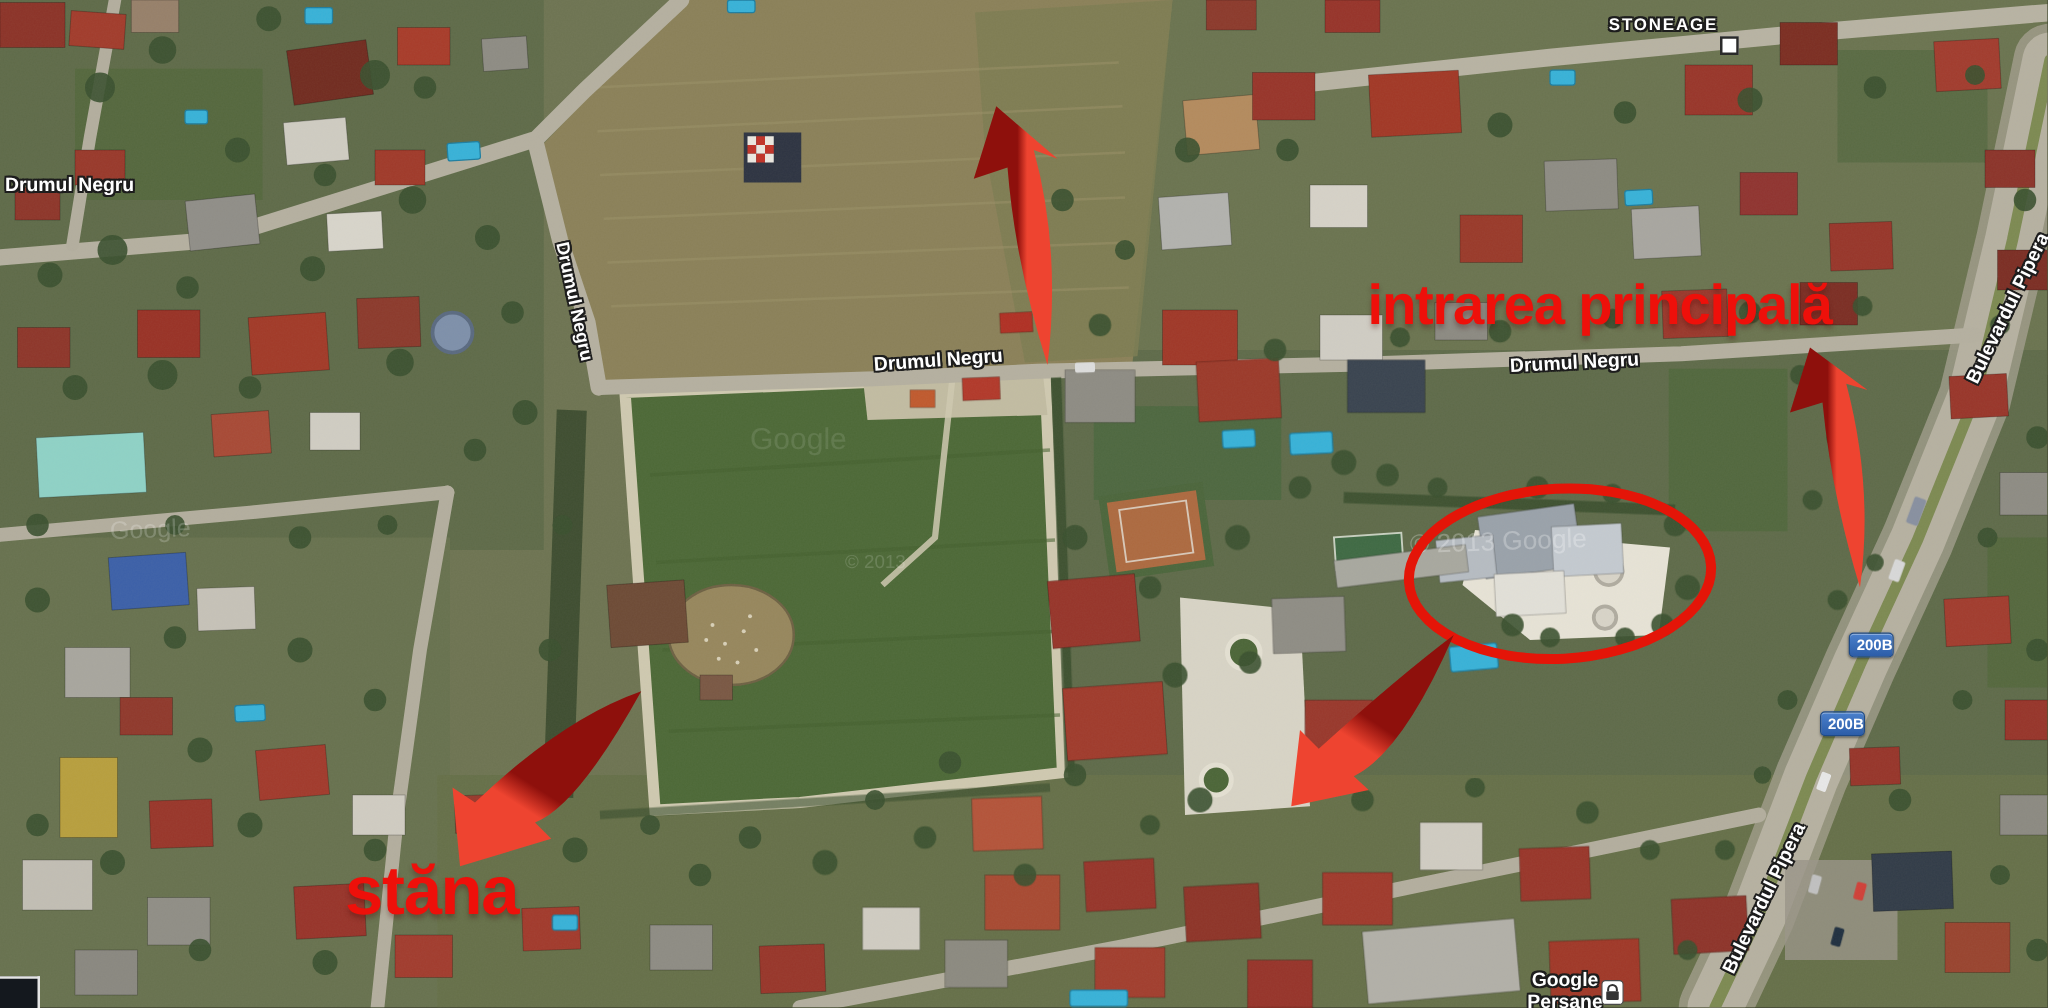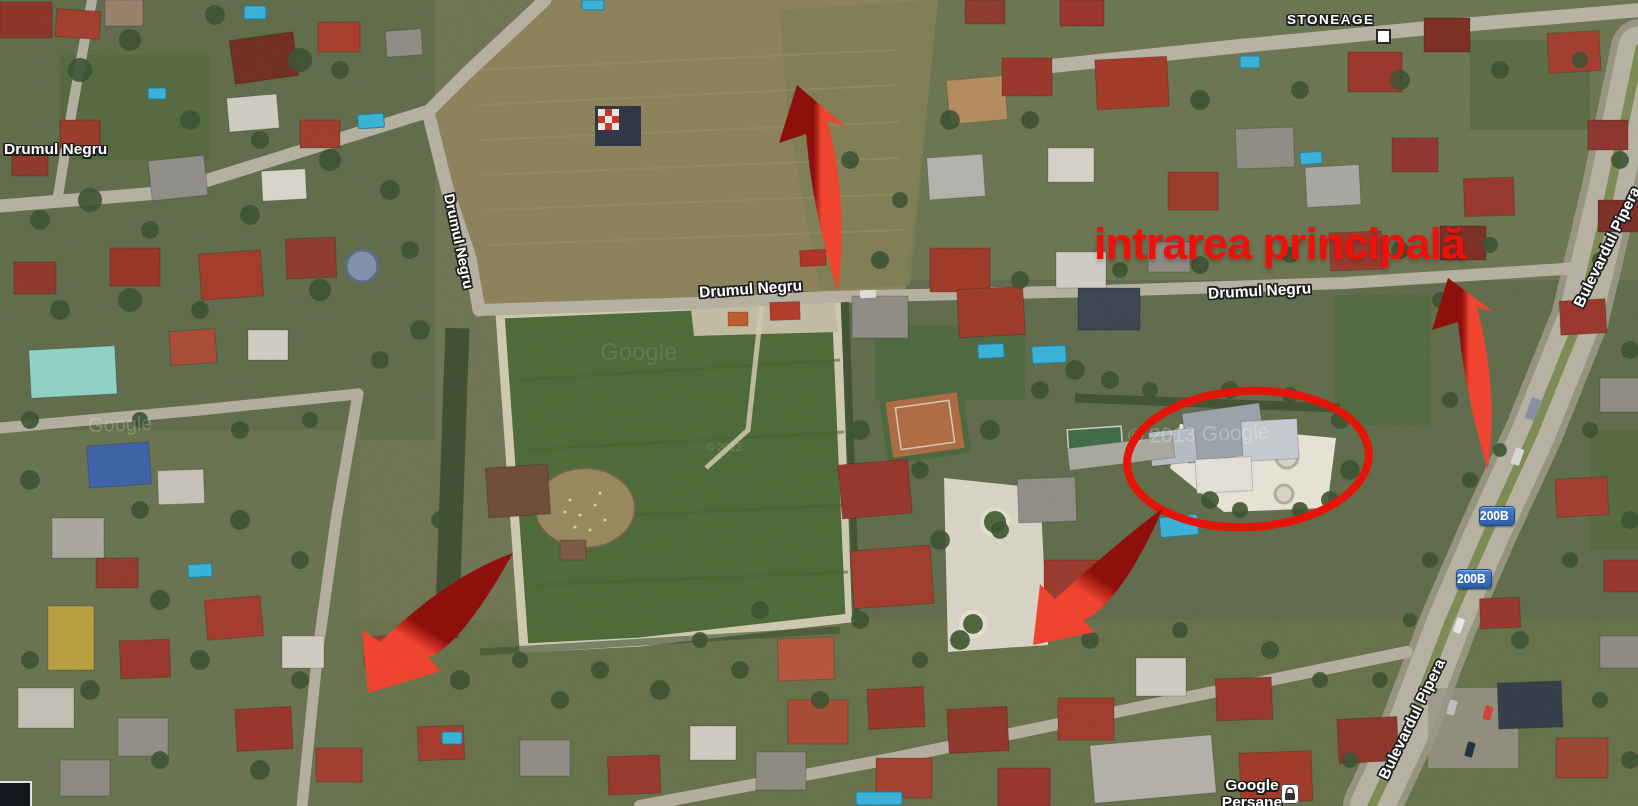--- a/index.html
+++ b/index.html
@@ -389,7 +389,7 @@
 
   <div class="wm" style="left:88px;top:413px;font-size:20px;opacity:.20;transform:rotate(-2deg);">Google</div>
   <div class="wm" style="left:600px;top:338px;font-size:24px;opacity:.10;">Google</div>
-  <div class="wm" style="left:706px;top:441px;font-size:11px;opacity:.15;">© 2013</div>
+  <div class="wm" style="left:676px;top:441px;font-size:15px;opacity:.15;">© 2013</div>
   <div class="wm" style="left:1128px;top:422px;font-size:21px;opacity:.26;transform:rotate(-2deg);">© 2013 Google</div>
 
   <div class="corner-artifact"></div>

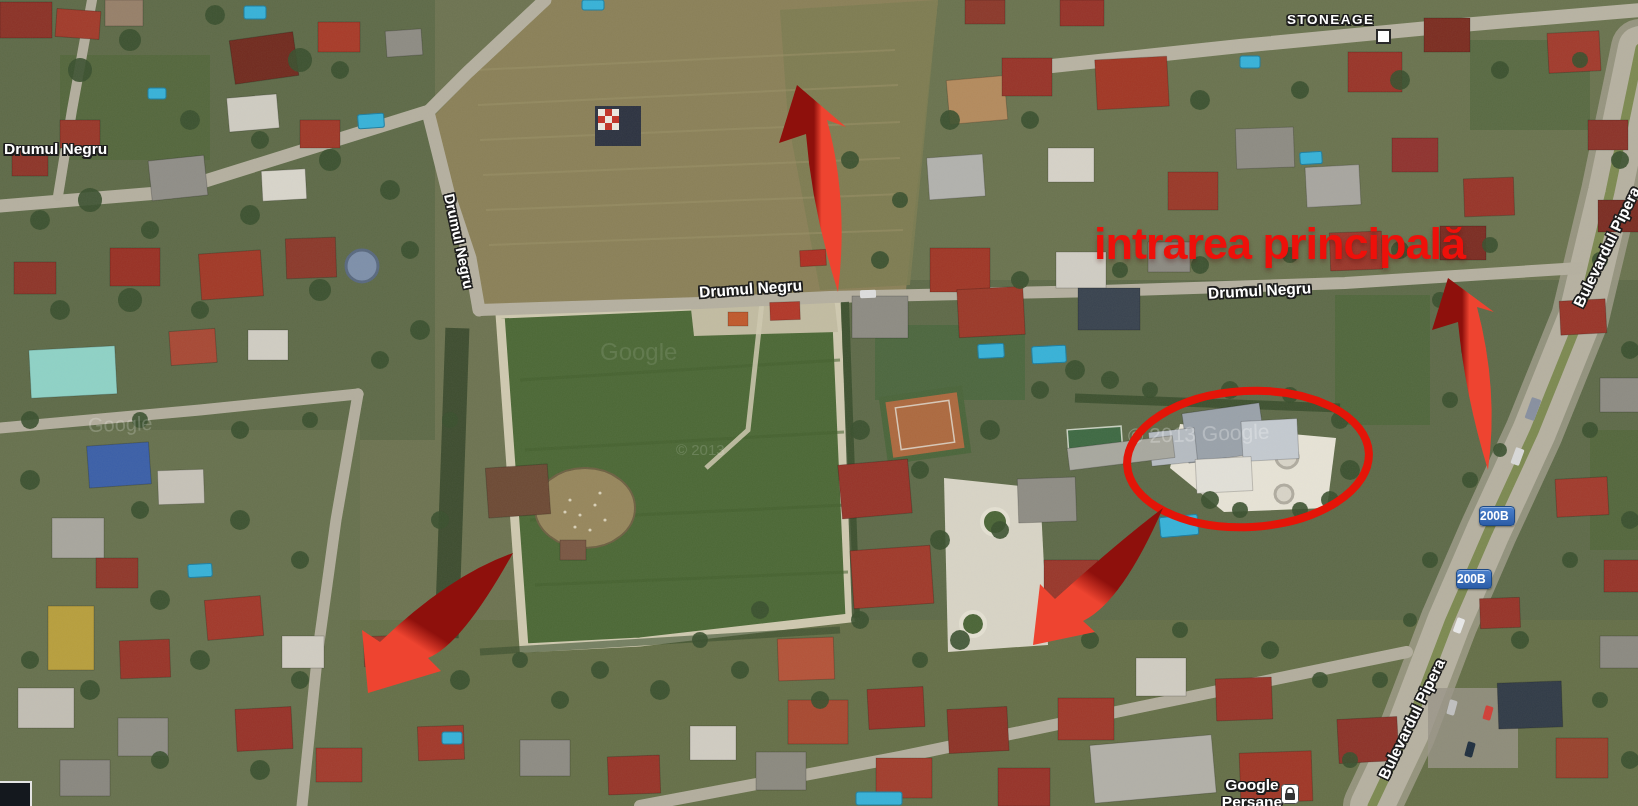--- a/index.html
+++ b/index.html
@@ -17,7 +17,7 @@
   .badge{position:absolute;width:34px;height:18px;border-radius:4px;z-index:3;
     background:linear-gradient(var(--badge-blue,#4a80cc),#2c5da8);
     border:1px solid #1e4a86;box-shadow:inset 0 1px 0 rgba(255,255,255,.35),0 1px 2px rgba(0,0,0,.4);
-    color:#fff;font-weight:bold;font-size:12px;line-height:18px;text-align:left;}
+    color:#fff;font-weight:bold;font-size:12px;line-height:18px;text-align:right;}
   .wm{position:absolute;color:#fff;z-index:2;white-space:nowrap;}
   .poi-square{position:absolute;width:11px;height:11px;background:#fff;border:2px solid #2a2a2a;z-index:3;}
   .bag-icon{position:absolute;z-index:3;}

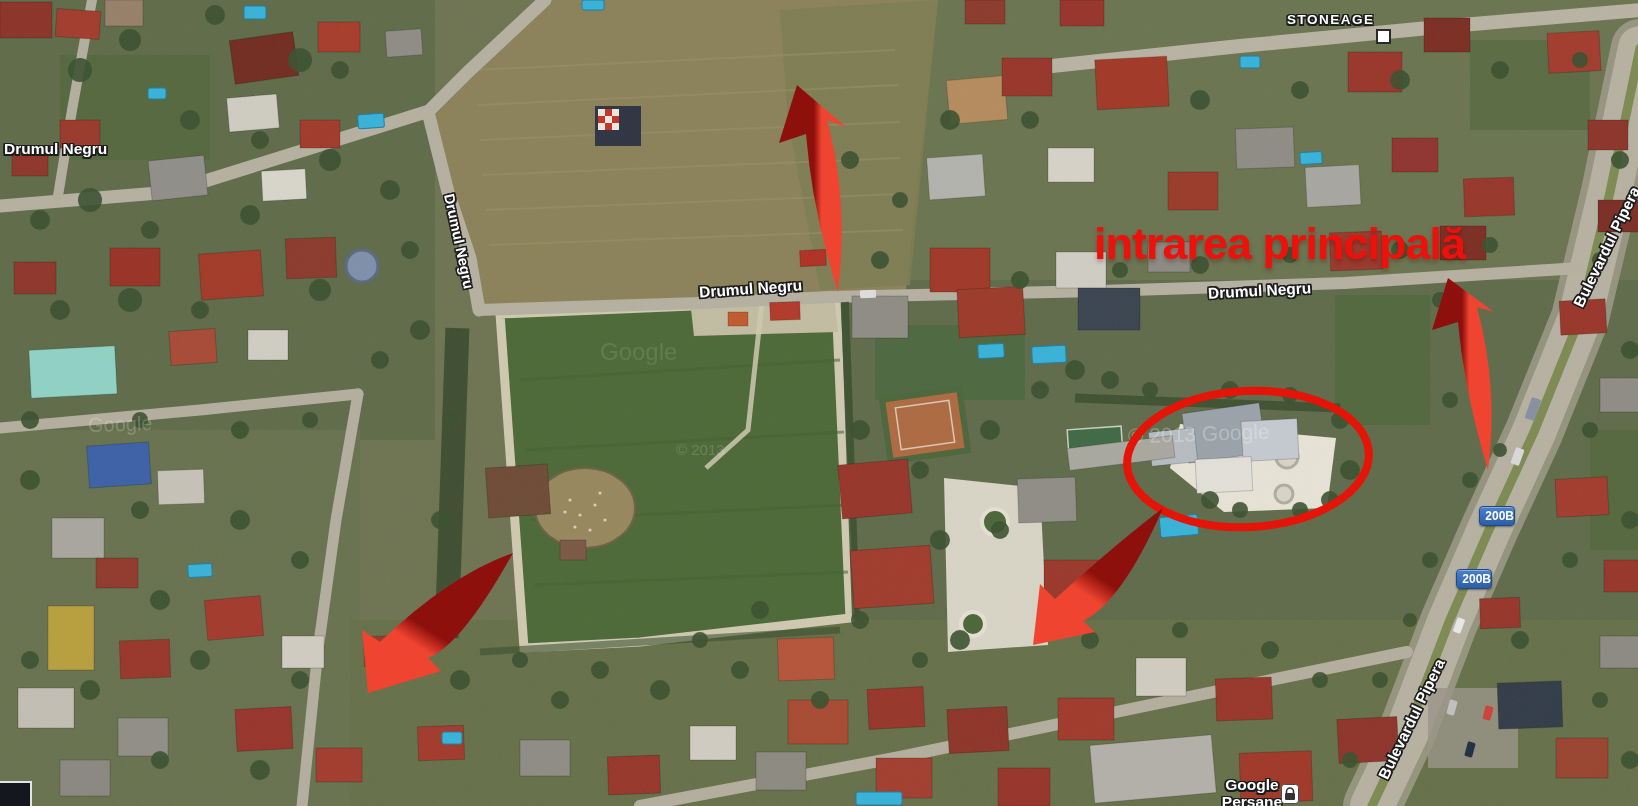--- a/index.html
+++ b/index.html
@@ -429,6 +429,7 @@
   </svg>
 
   <div class="annotation" style="left:1094px;top:218px;font-size:45px;">intrarea principală</div>
+  <div class="annotation" style="left:276px;top:680px;font-size:55px;">stăna</div>
 </div>
 
 </body></html>

